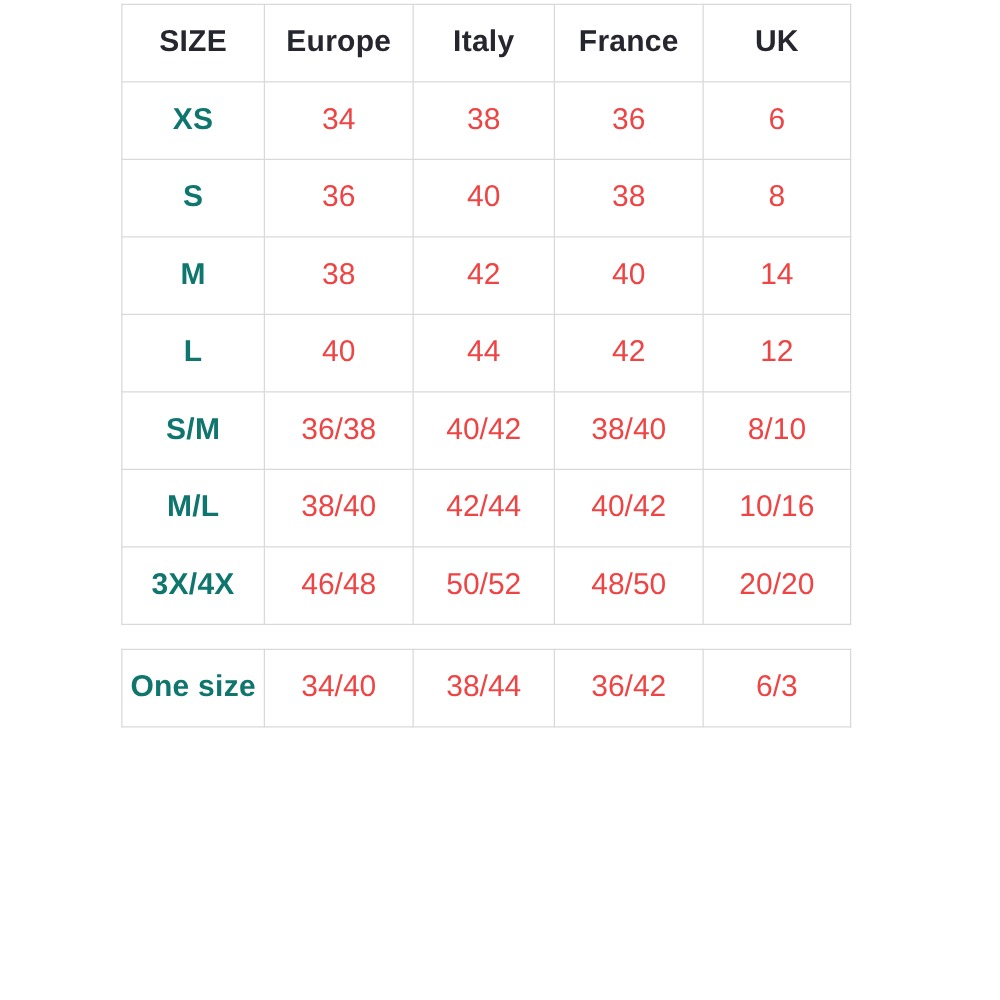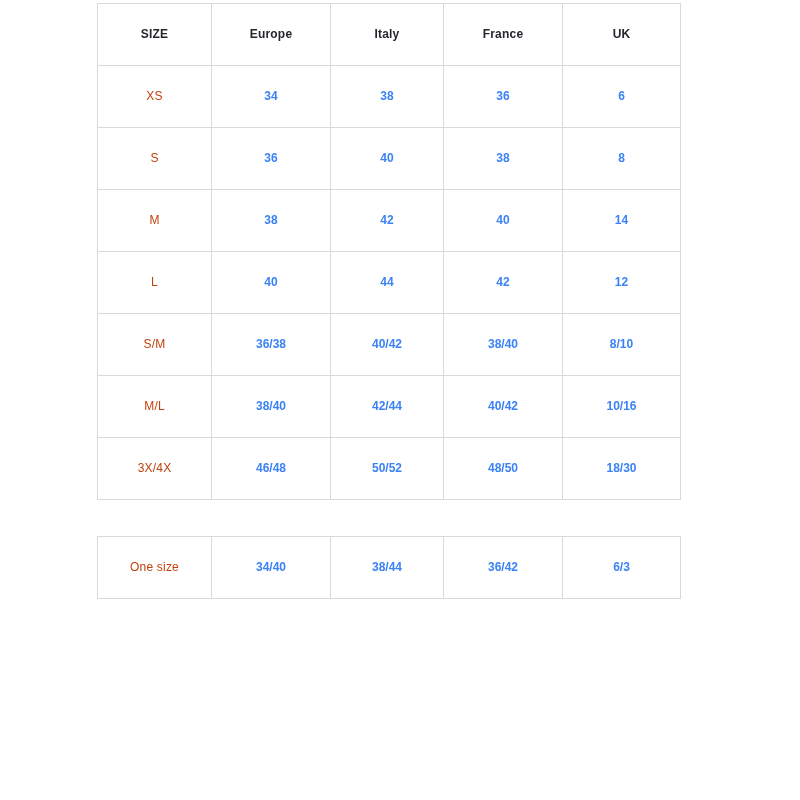--- a/index.html
+++ b/index.html
@@ -44,7 +44,7 @@
     text-align: center;
     vertical-align: middle;
     padding: 0 4px;
-    font-size: 12px;
+    font-size: 24px;
     line-height: 1.2;
   }
   th {

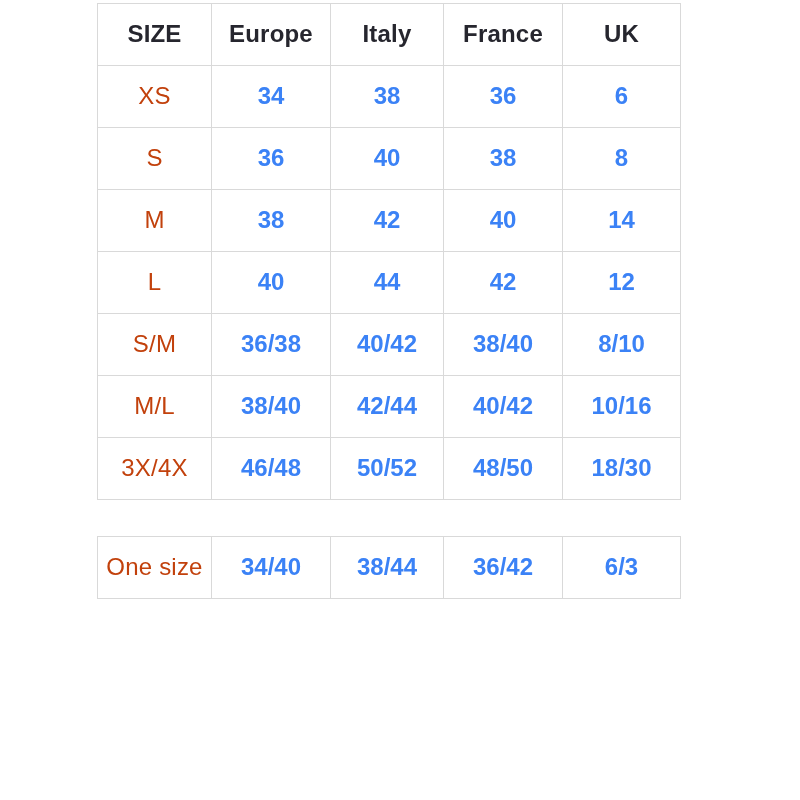--- a/index.html
+++ b/index.html
@@ -57,8 +57,8 @@
     color: #3b82f6;
   }
   td.row-label {
-    font-weight: 400;
-    color: #c2410c;
+    font-weight: 700;
+    color: #0f766e;
     letter-spacing: 0.2px;
   }
 </style>

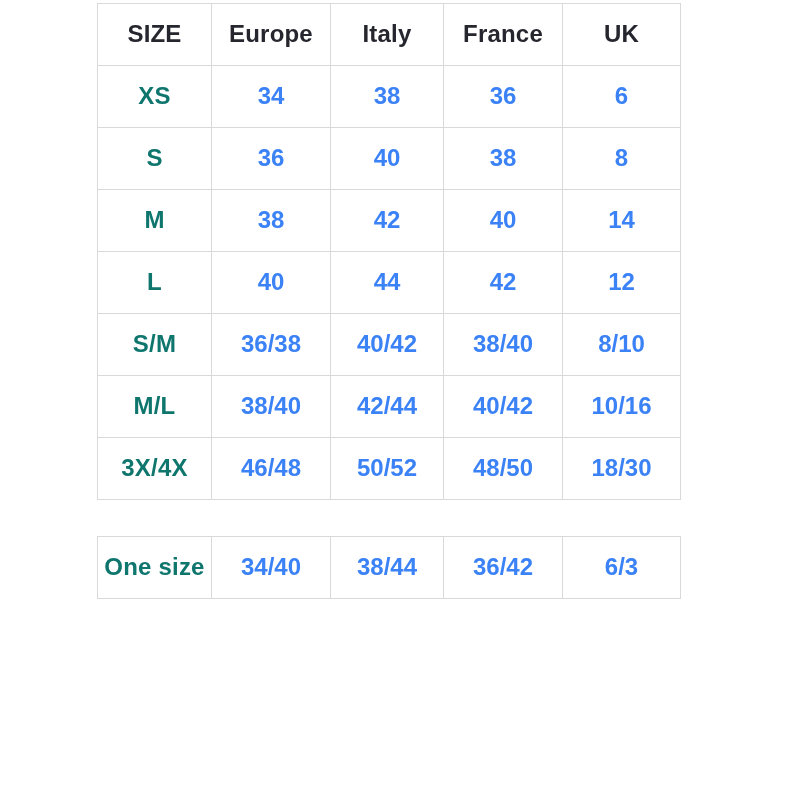--- a/index.html
+++ b/index.html
@@ -53,8 +53,8 @@
     letter-spacing: 0.2px;
   }
   td {
-    font-weight: 700;
-    color: #3b82f6;
+    font-weight: 400;
+    color: #ef4444;
   }
   td.row-label {
     font-weight: 700;

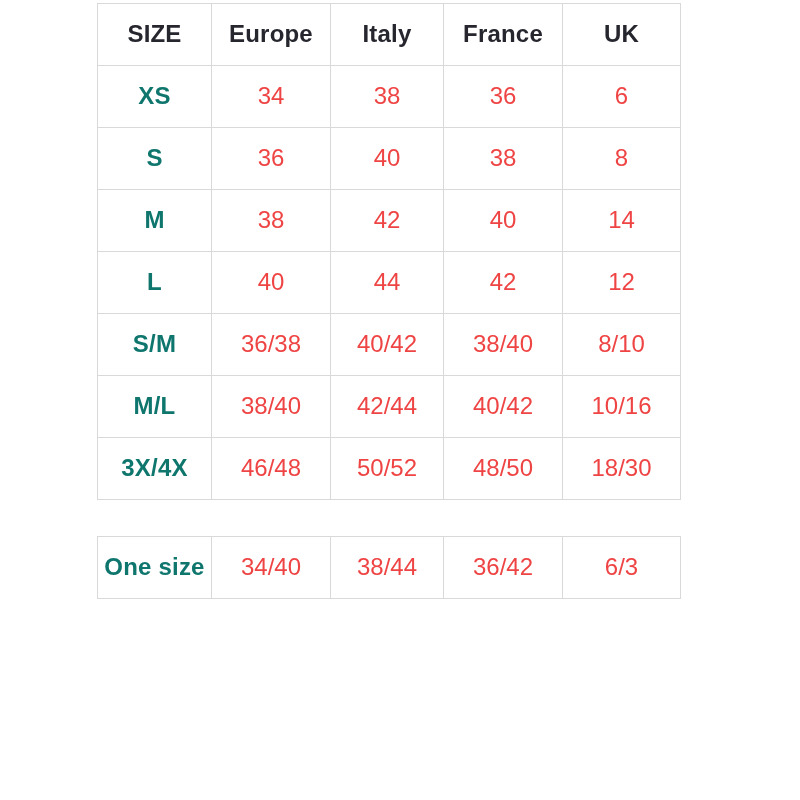--- a/index.html
+++ b/index.html
@@ -133,7 +133,7 @@
           <td>46/48</td>
           <td>50/52</td>
           <td>48/50</td>
-          <td>18/30</td>
+          <td>20/20</td>
         </tr>
       </tbody>
     </table>

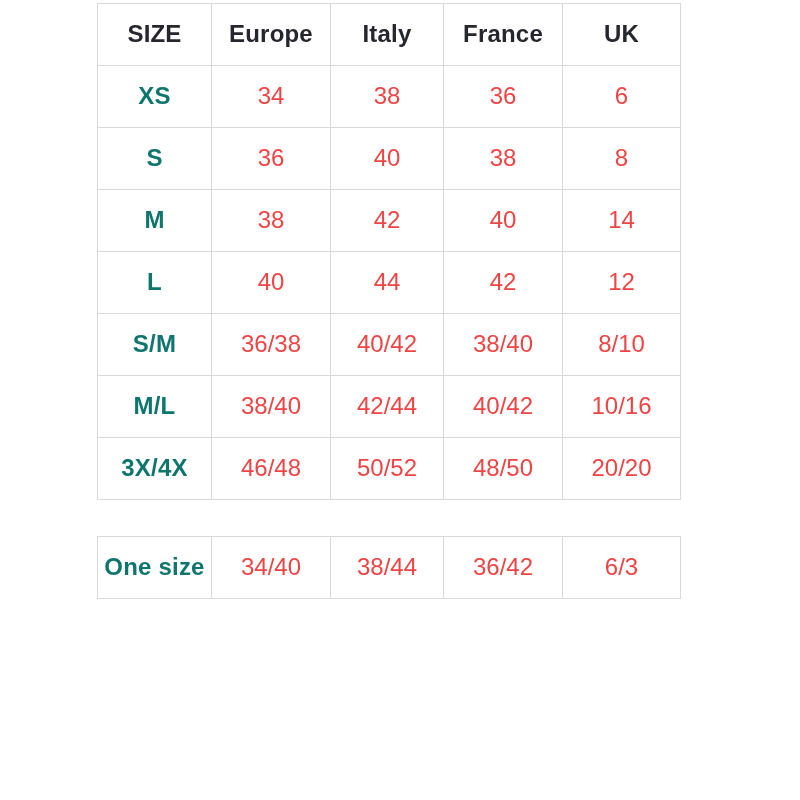--- a/index.html
+++ b/index.html
@@ -31,7 +31,7 @@
     background: #ffffff;
   }
   table.size-table.secondary {
-    margin-top: 36px;
+    margin-top: 19px;
   }
   col.c-size   { width: 114px; }
   col.c-europe { width: 119px; }

